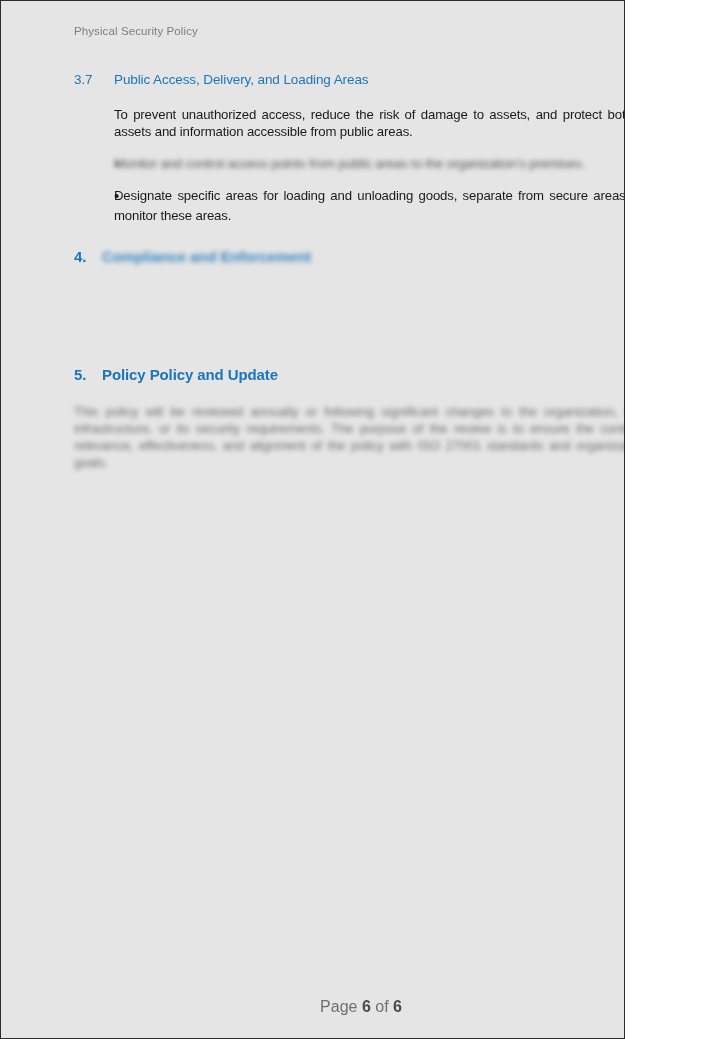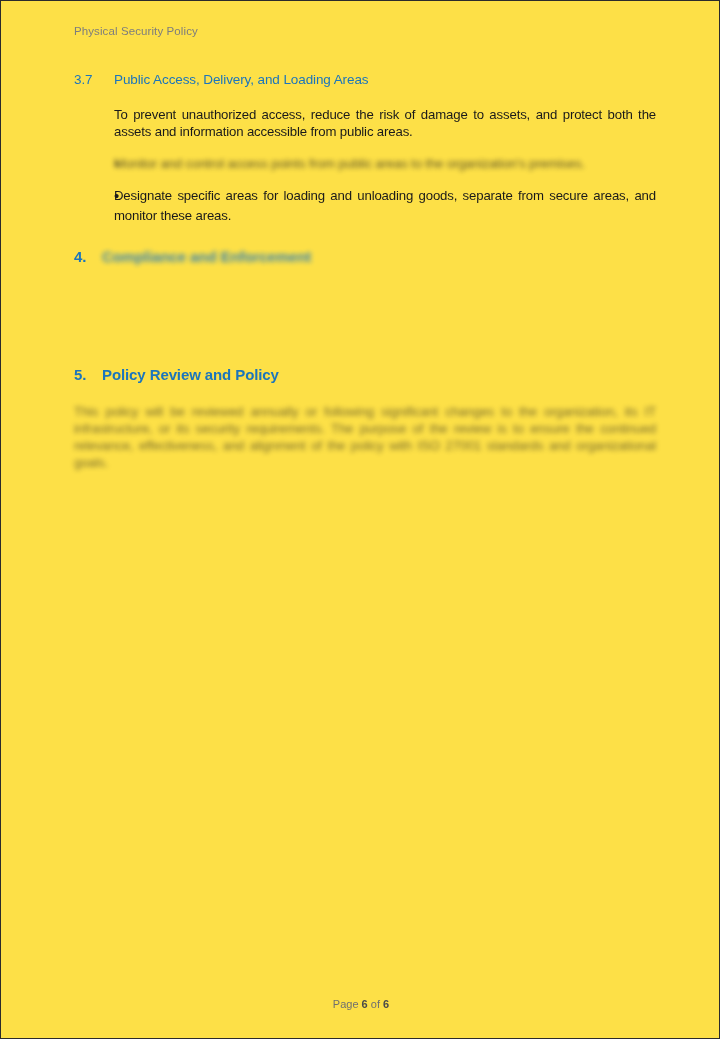--- a/index.html
+++ b/index.html
@@ -12,9 +12,9 @@
   }
   .page {
     position: relative;
-    width: 720px;
+    width: 625px;
     height: 1039px;
-    background: #fde047;
+    background: #e5e5e5;
     box-sizing: border-box;
     border: 1px solid #2b2b2b;
     overflow: hidden;

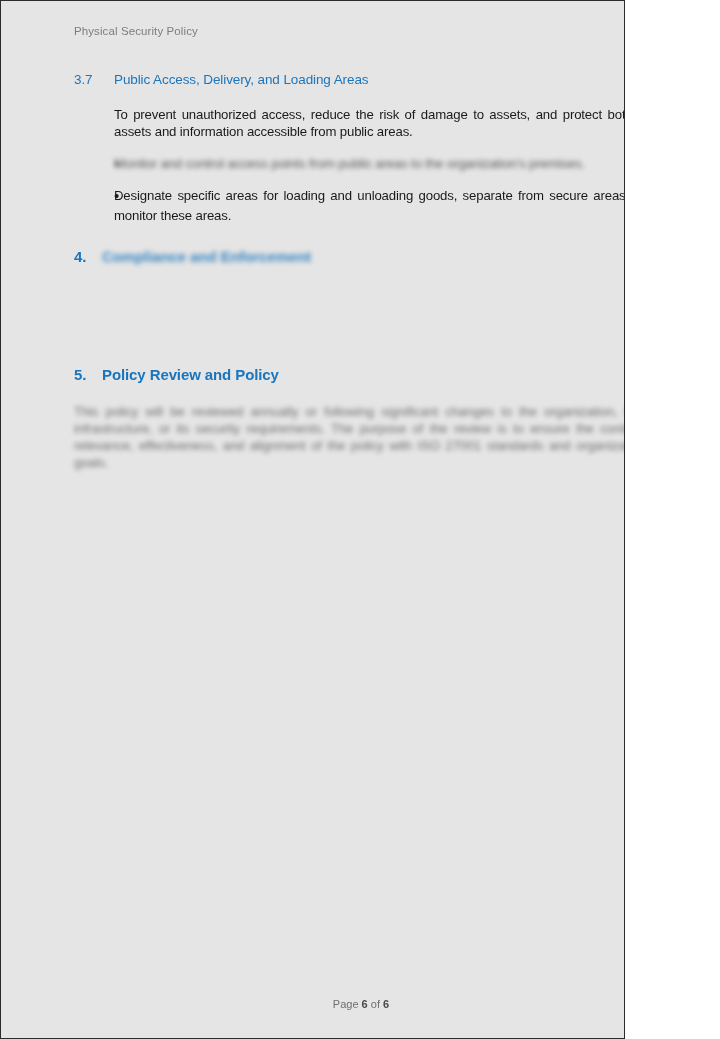--- a/index.html
+++ b/index.html
@@ -166,7 +166,7 @@
 
 
     <div class="h-main" style="top: 365px;">
-      <span class="num">5.</span><span>Policy Review and Policy</span>
+      <span class="num">5.</span><span>Policy Policy and Update</span>
     </div>
 
     <div class="para para-full blur-strong" style="top: 402px;">This policy will be reviewed annually or following significant changes to the organization, its IT infrastructure, or its security requirements. The purpose of the review is to ensure the continued relevance, effectiveness, and alignment of the policy with ISO 27001 standards and organizational goals.</div>

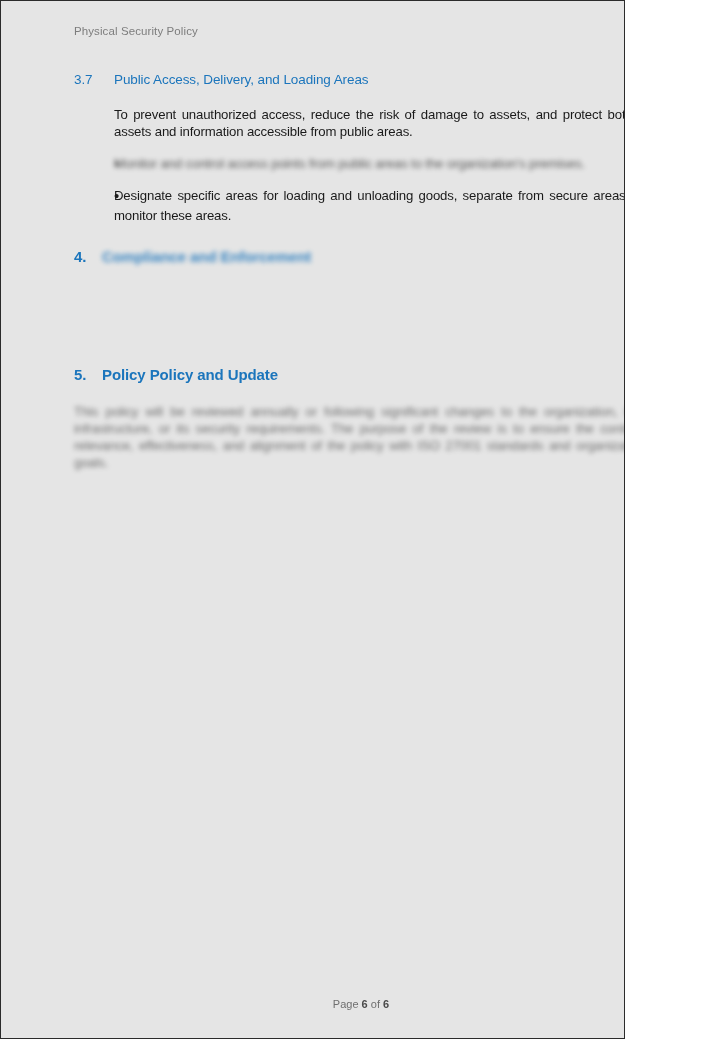--- a/index.html
+++ b/index.html
@@ -129,7 +129,7 @@
     top: 997px;
     width: 720px;
     text-align: center;
-    font-size: 11px;
+    font-size: 16px;
     color: #6f6f6f;
   }
   .doc-footer b {

